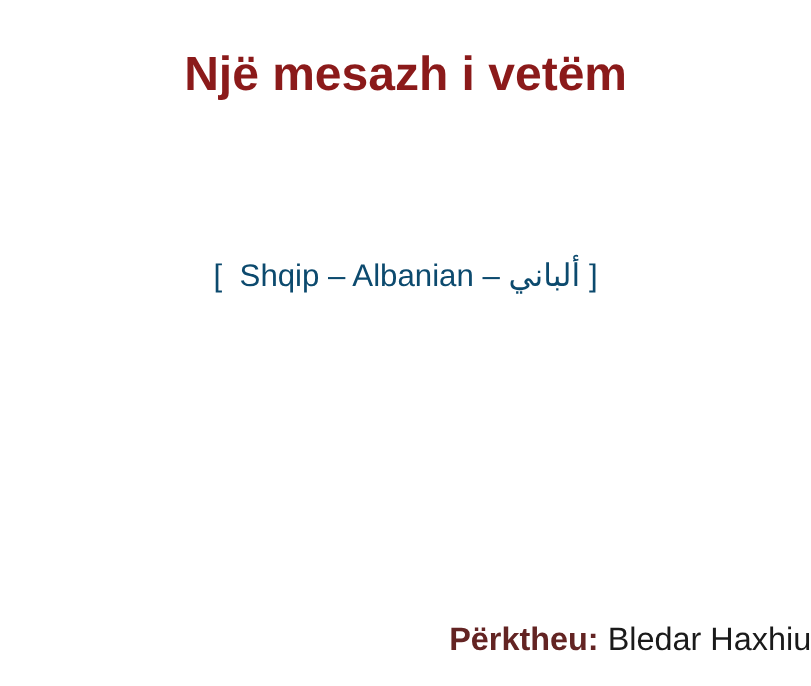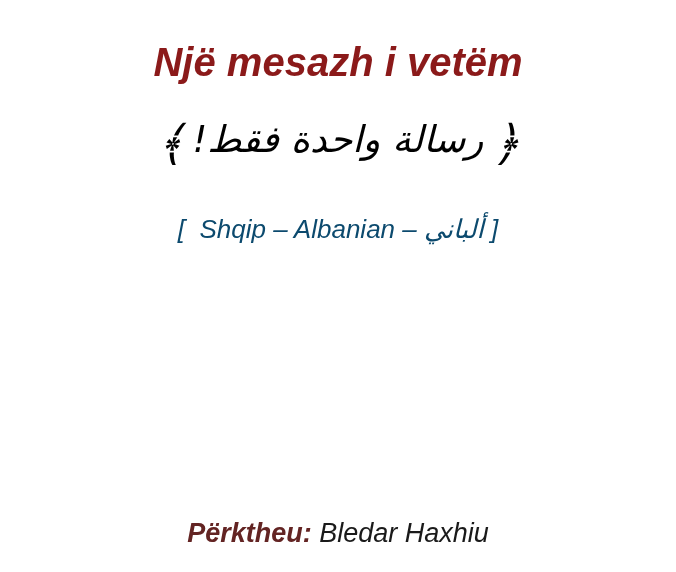--- a/index.html
+++ b/index.html
@@ -71,7 +71,7 @@
 </head>
 <body>
 
-<div class="page" style="background: rgb(255, 255, 255); font-style: italic;">
+<div class="page" style="background: rgb(255, 255, 255);">
 
   <h1 class="line title" style="color: rgb(139, 26, 26);">Një mesazh i vetëm</h1>
 

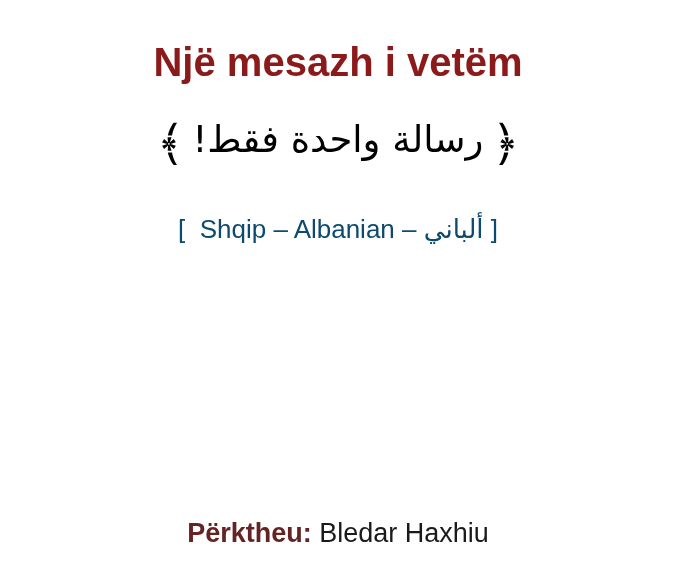--- a/index.html
+++ b/index.html
@@ -75,9 +75,6 @@
 
   <h1 class="line title" style="color: rgb(139, 26, 26);">Një mesazh i vetëm</h1>
 
-  <p class="line arabic" dir="rtl">
-    <span class="ornate">﴿</span><span>رسالة واحدة فقط!</span><span class="ornate">﴾</span>
-  </p>
 
   <p class="line lang">[&nbsp;&nbsp;Shqip – Albanian – ألباني&nbsp;]</p>
 

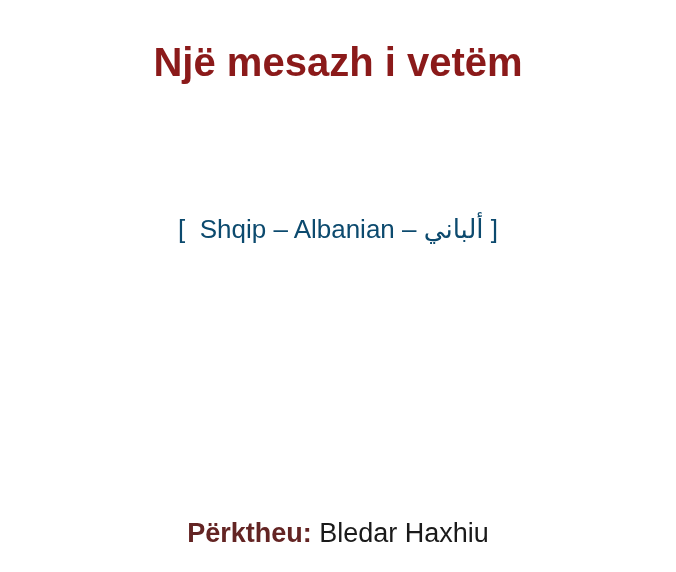--- a/index.html
+++ b/index.html
@@ -62,6 +62,7 @@
     font-size: 27px;
     line-height: 1.3;
     color: #1a1a1a;
+    text-align: right;
   }
   .translator-label {
     font-weight: 700;

